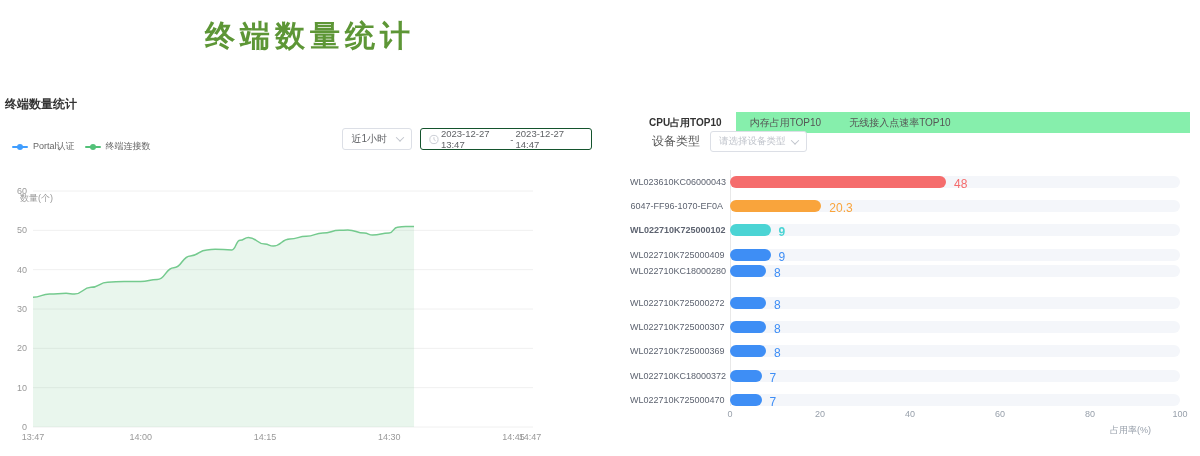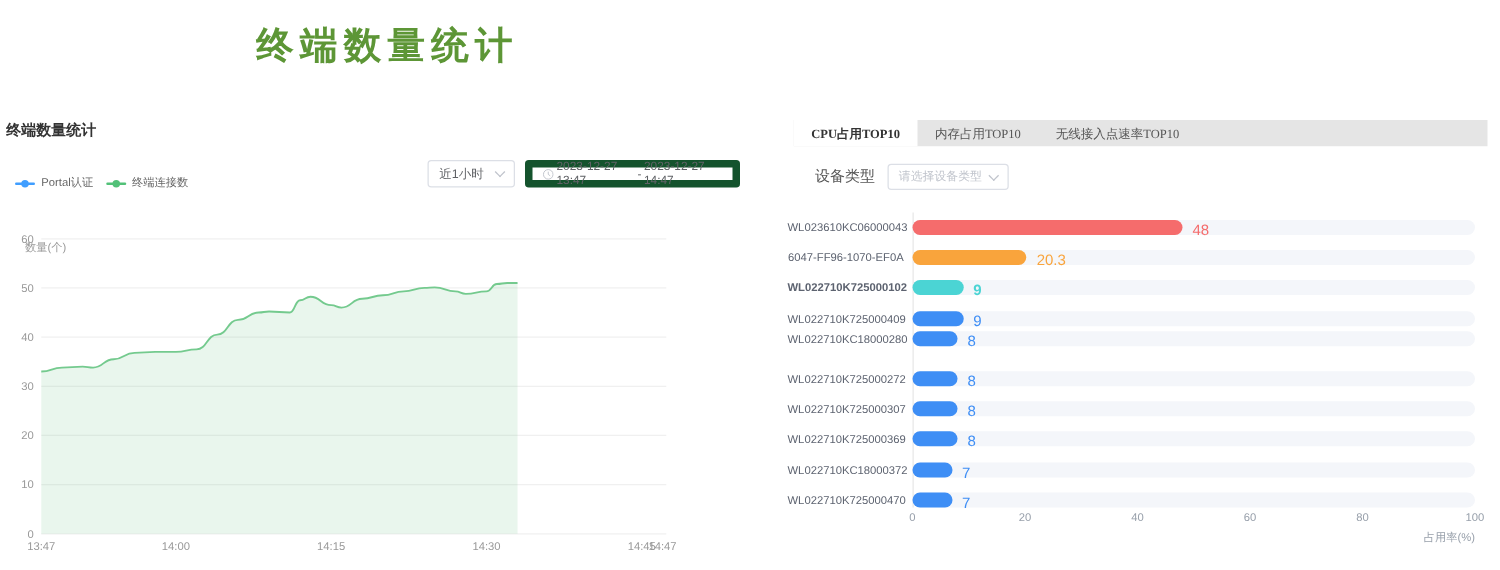--- a/index.html
+++ b/index.html
@@ -33,8 +33,8 @@
   #line-chart { position:absolute; top:180px; left:0; }
 
   
-  .tabbar { position:absolute; top:96px; left:5px; right:10px; height:21px;
-            background:#e5e5e5; display:flex; font-size:10px; color:#555;font-family:Liberation Serif, serif; }
+  .tabbar { position:absolute; top:112px; left:5px; right:10px; height:21px;
+            background:#86efac; display:flex; font-size:10px; color:#555; }
   .tab { padding:0 14px; display:flex; align-items:center; cursor:pointer; }
   .tab.active { background:#fff; color:#333; font-weight:bold; }
   .filter-row { position:absolute; top:131px; left:22px; display:flex; align-items:center; gap:10px; }

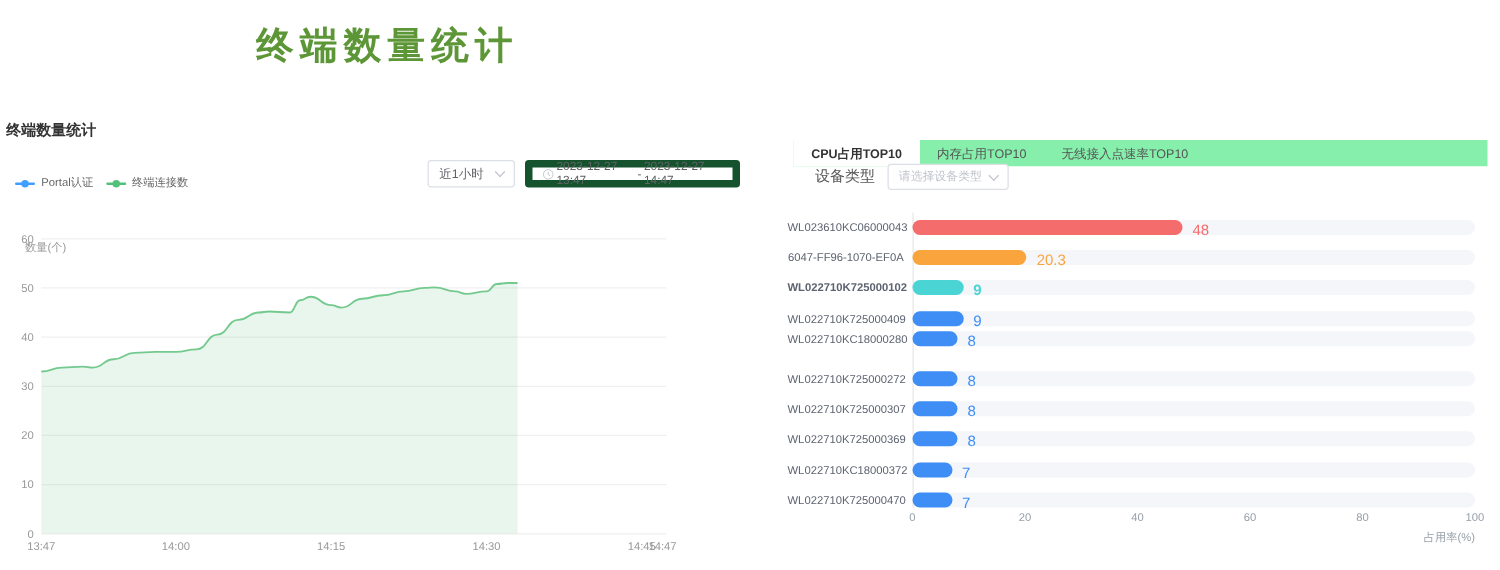--- a/index.html
+++ b/index.html
@@ -21,7 +21,7 @@
                 font-size:10px; color:#606266; background:#fff; cursor:pointer; }
   .chevron { width:6px; height:6px; border-right:1px solid #c0c4cc;
              border-bottom:1px solid #c0c4cc; transform:rotate(45deg) translate(-1px,-1px); }
-  .date-box { height:22px; width:172px; border:6px solid #14532d; border-radius:3px;
+  .date-box { height:22px; width:172px; border:1px solid #14532d; border-radius:3px;
               display:flex; align-items:center; padding:0 8px; gap:2px;
               font-size:9.5px; color:#606266; background:#fff; cursor:pointer; }
   .legend { position:absolute; top:140px; left:12px; display:flex; gap:10px; }

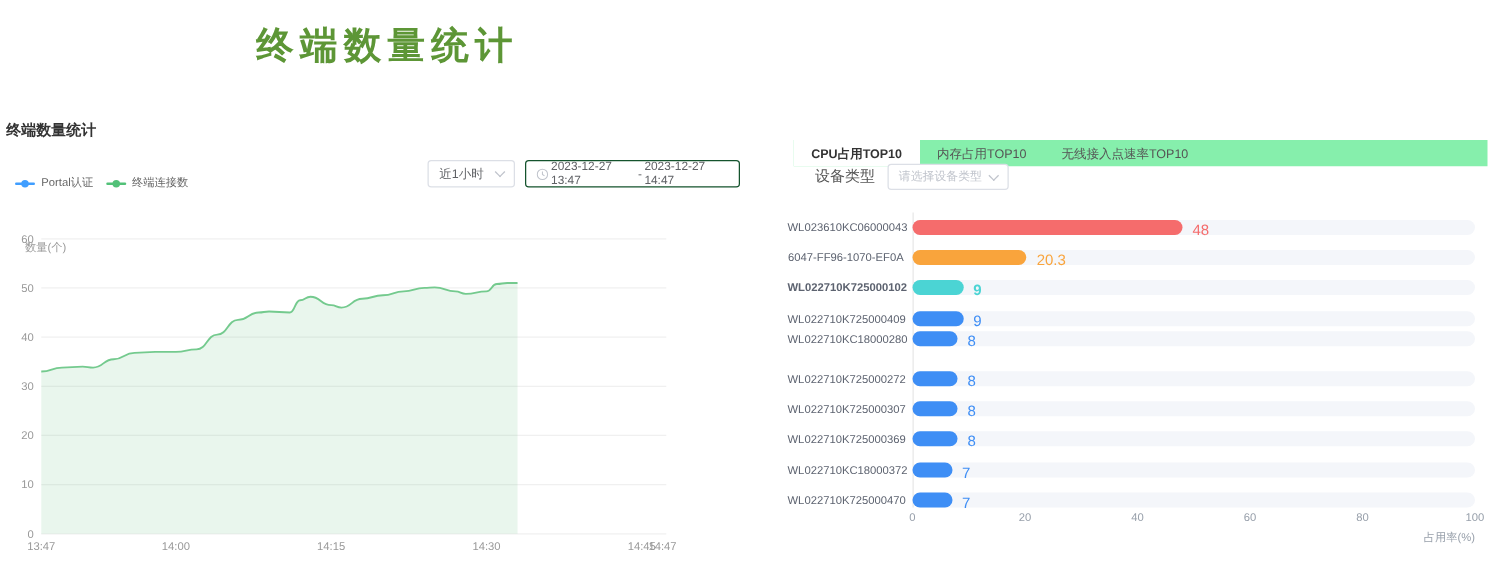--- a/index.html
+++ b/index.html
@@ -53,7 +53,7 @@
   .axis-line-v { position:absolute; left:100px; top:170px; width:1px; height:236px; background:#e8e8e8; }
   .x-tick { position:absolute; top:409px; width:40px; margin-left:-20px; text-align:center;
             font-size:9px; color:#98a0ab; }
-  .x-axis-name { position:absolute; top:424px; left:480px; width:70px; text-align:right;
+  .x-axis-name { position:absolute; top:424px; left:480px; width:70px; 
                  font-size:9px; color:#98a0ab; }
 </style>
 </head>

